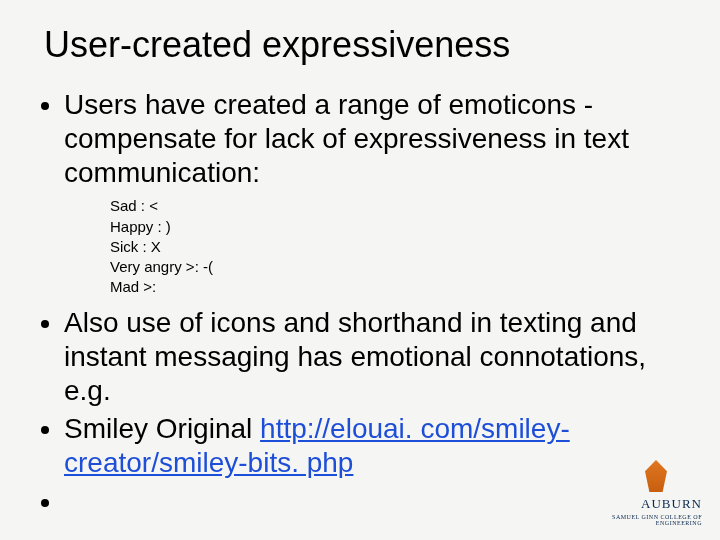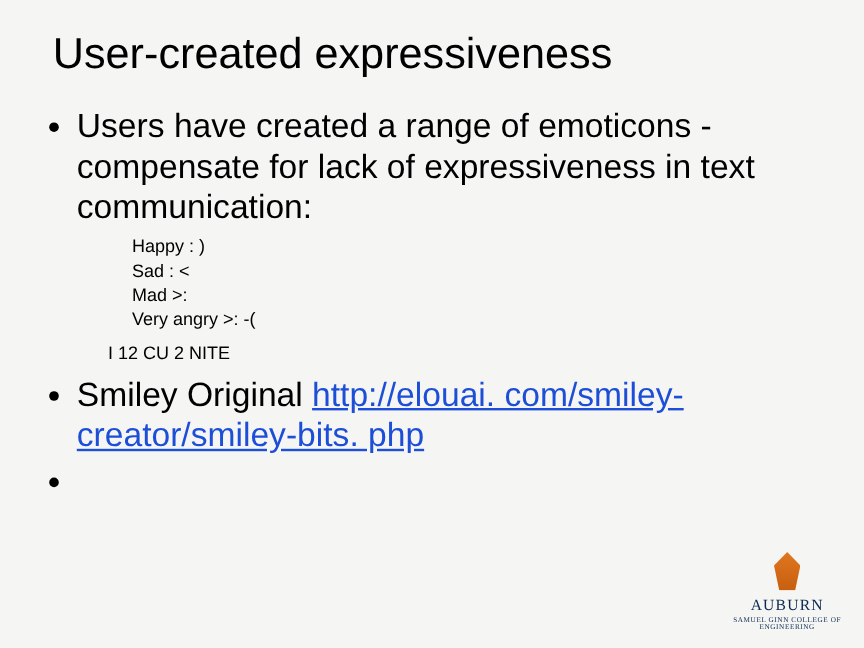--- a/index.html
+++ b/index.html
@@ -87,8 +87,8 @@
   </ul>
 
   <div class="sub-block">
+    <div>Sad  : &lt;</div>
     <div>Happy  : )</div>
-    <div>Sad  : &lt;</div>
     <div>Mad  &gt;:</div>
     <div>Very angry &gt;: -(</div>
   </div>

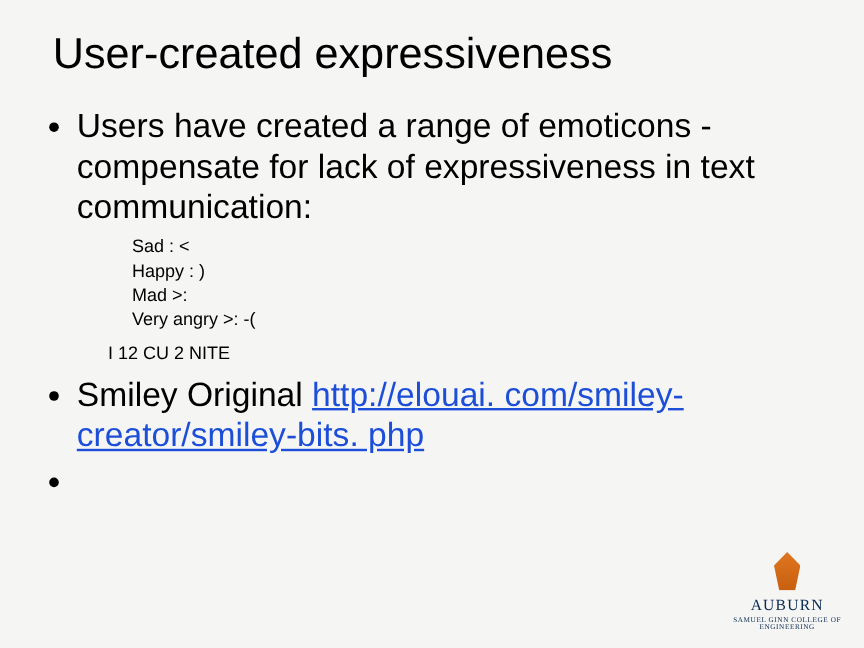--- a/index.html
+++ b/index.html
@@ -89,6 +89,7 @@
   <div class="sub-block">
     <div>Sad  : &lt;</div>
     <div>Happy  : )</div>
+    <div>Sick : X</div>
     <div>Mad  &gt;:</div>
     <div>Very angry &gt;: -(</div>
   </div>

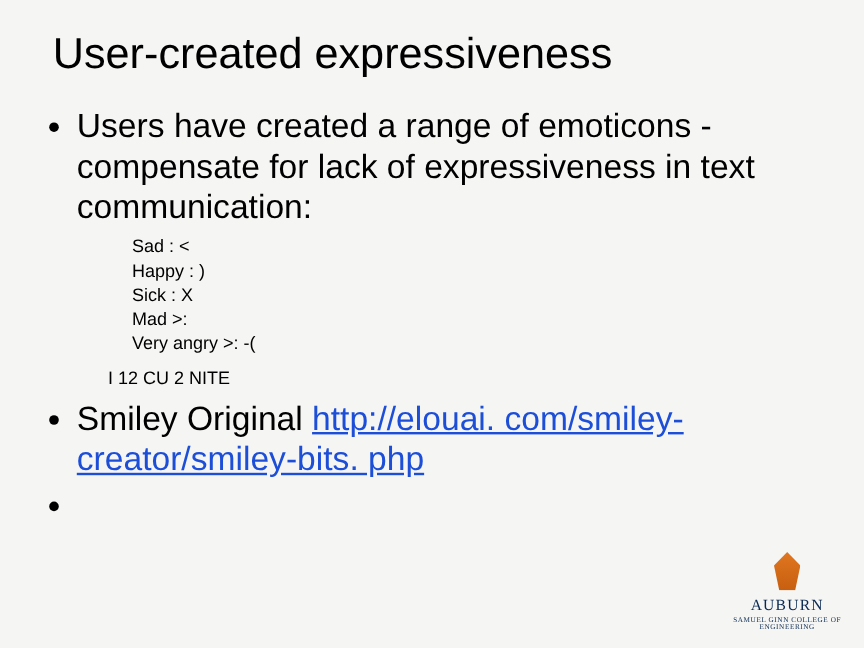--- a/index.html
+++ b/index.html
@@ -90,8 +90,8 @@
     <div>Sad  : &lt;</div>
     <div>Happy  : )</div>
     <div>Sick : X</div>
+    <div>Very angry &gt;: -(</div>
     <div>Mad  &gt;:</div>
-    <div>Very angry &gt;: -(</div>
   </div>
 
 

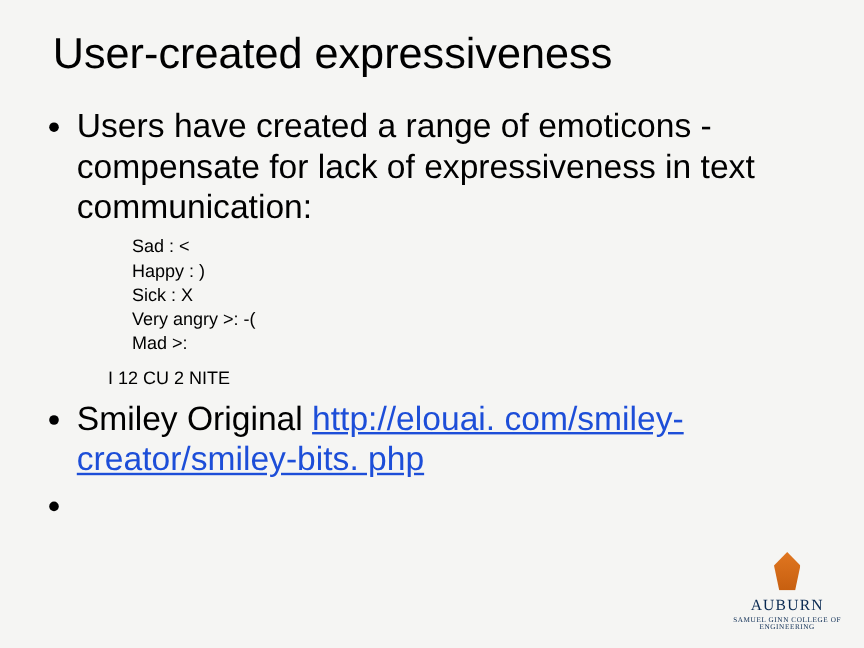--- a/index.html
+++ b/index.html
@@ -94,6 +94,9 @@
     <div>Mad  &gt;:</div>
   </div>
 
+  <ul class="main">
+    <li>Also use of icons and shorthand in texting and instant messaging has emotional connotations, e.g.</li>
+  </ul>
 
   <div class="sub-block2">I 12 CU 2 NITE</div>
 

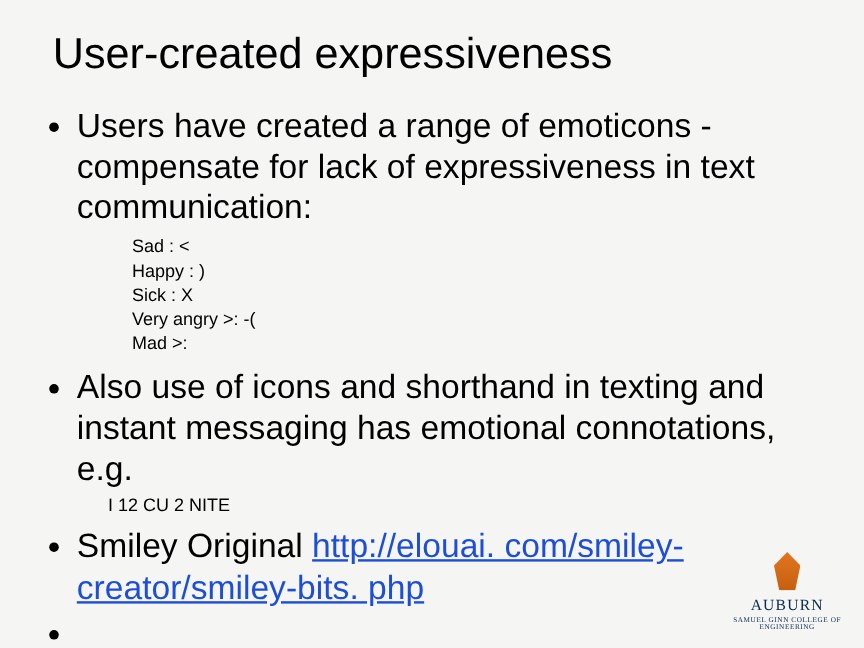--- a/index.html
+++ b/index.html
@@ -98,7 +98,6 @@
     <li>Also use of icons and shorthand in texting and instant messaging has emotional connotations, e.g.</li>
   </ul>
 
-  <div class="sub-block2">I 12 CU 2 NITE</div>
 
   <ul class="main">
     <li>

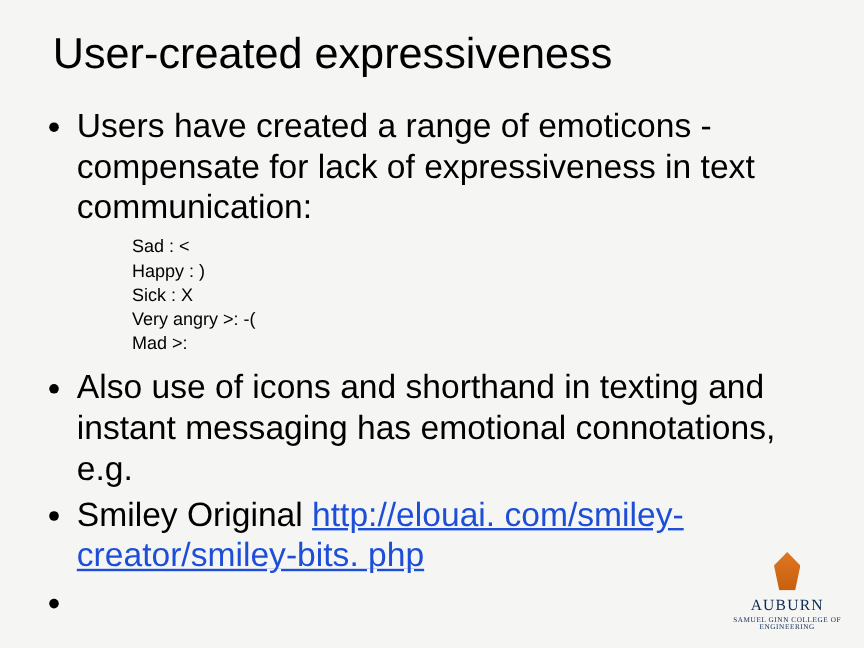--- a/index.html
+++ b/index.html
@@ -52,7 +52,7 @@
     right: 18px;
     bottom: 14px;
     width: 92px;
-    text-align: center;
+    text-align: right;
   }
   .logo .mark {
     width: 22px;

